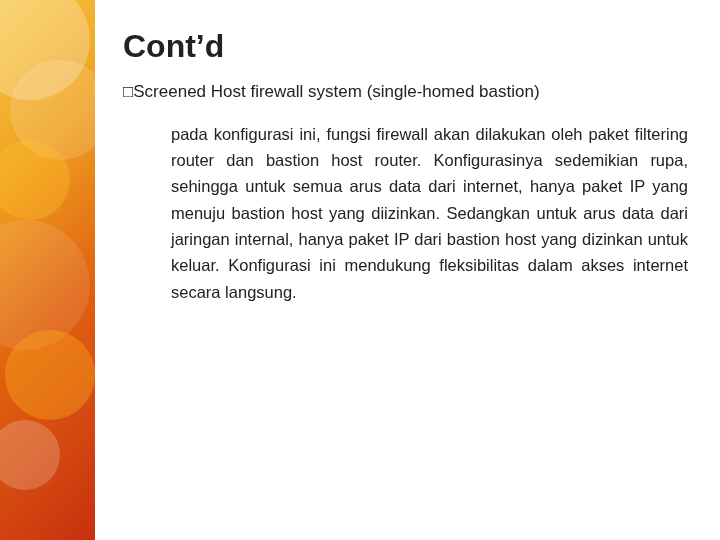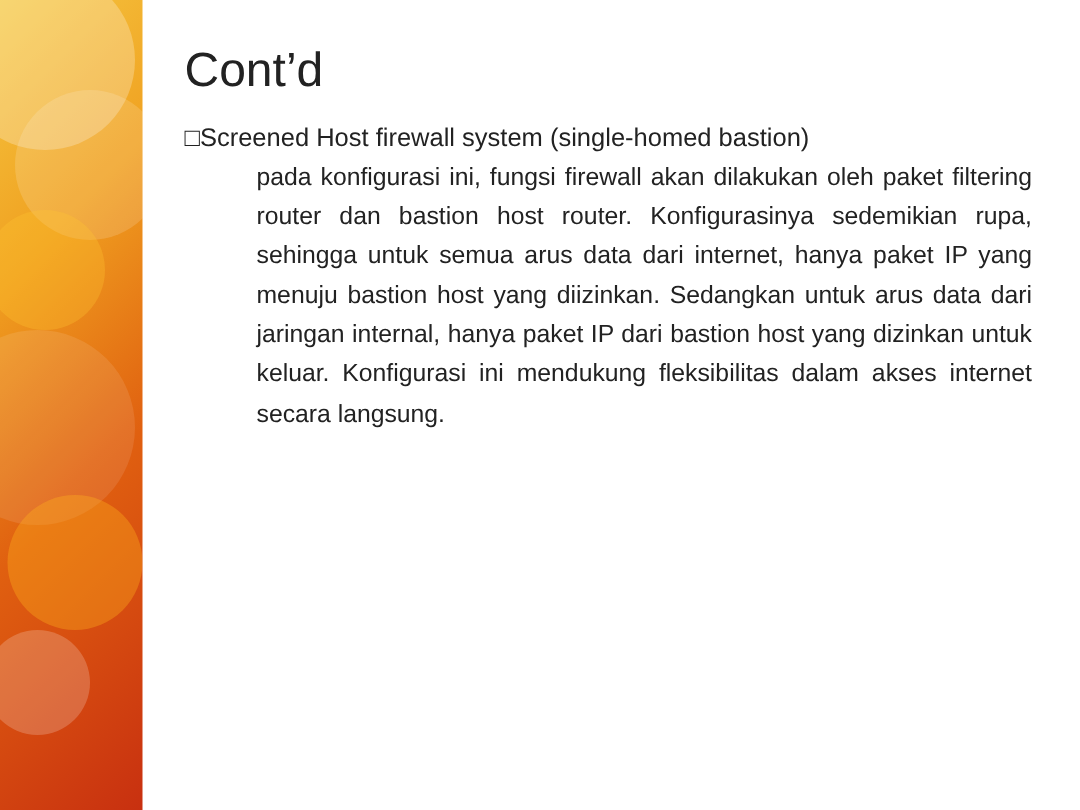--- a/index.html
+++ b/index.html
@@ -95,7 +95,7 @@
 
     .title {
       font-size: 32px;
-      font-weight: normal;
+      font-weight: bold;
       color: #222;
       margin-bottom: 14px;
     }

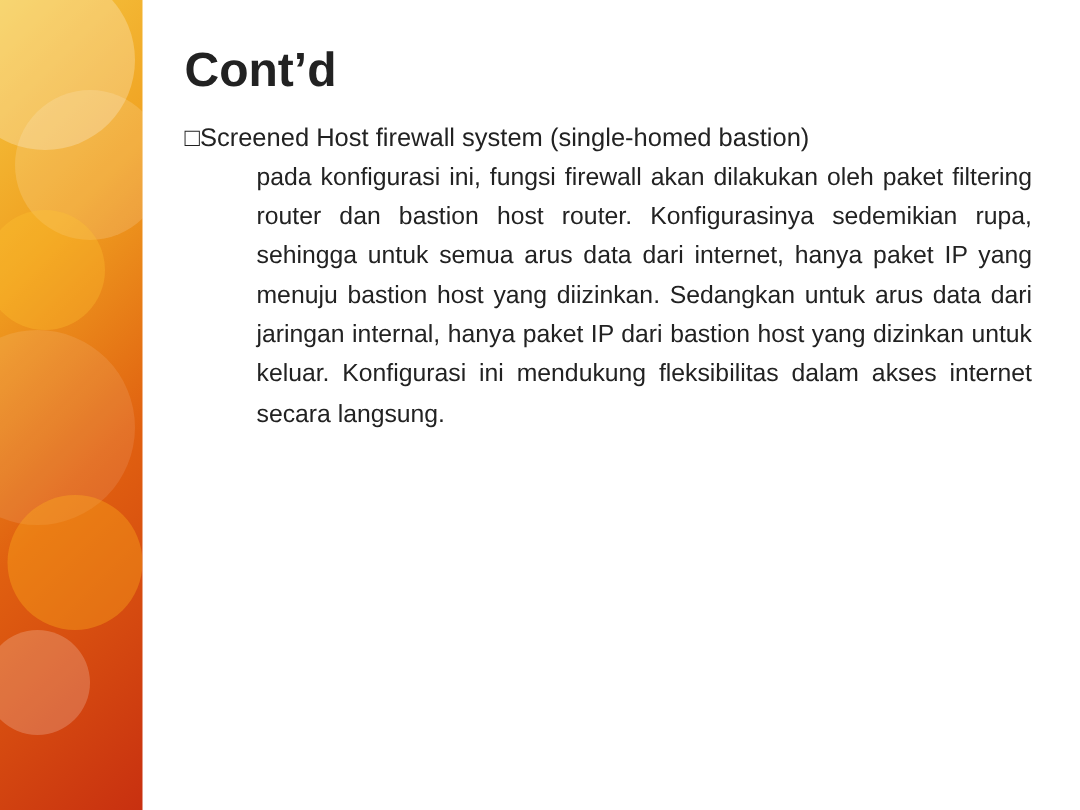--- a/index.html
+++ b/index.html
@@ -103,7 +103,7 @@
     .subtitle {
       font-size: 17px;
       color: #222;
-      margin-bottom: 0;
+      margin-bottom: 16px;
       line-height: 1.5;
     }
 

